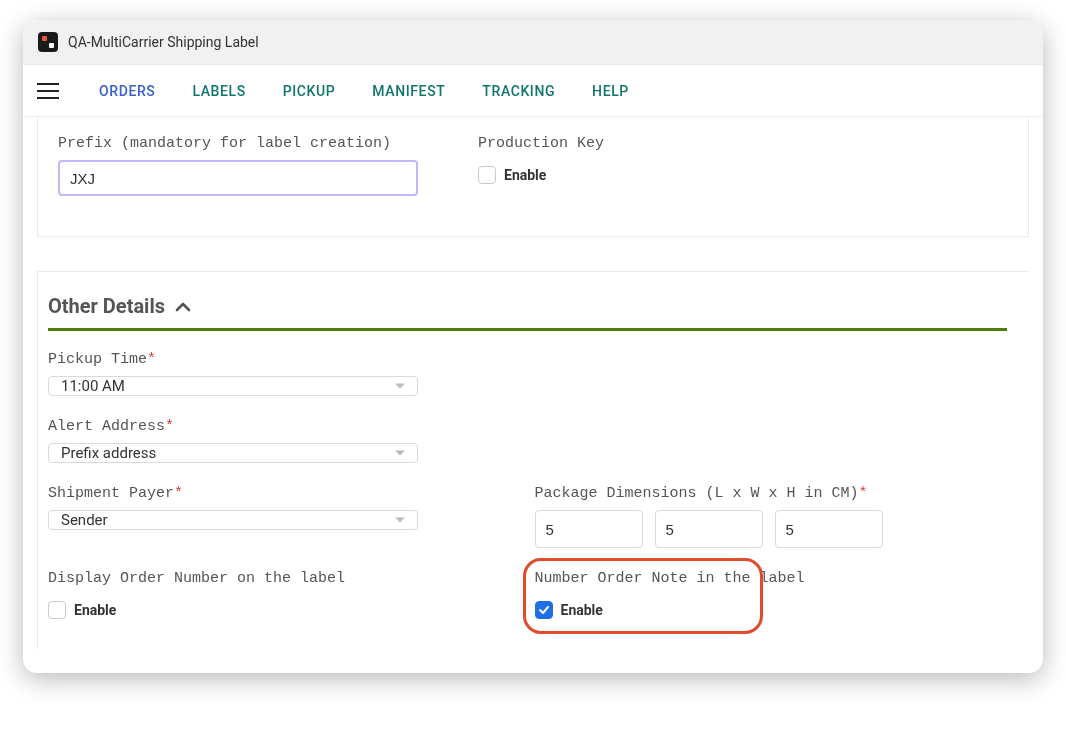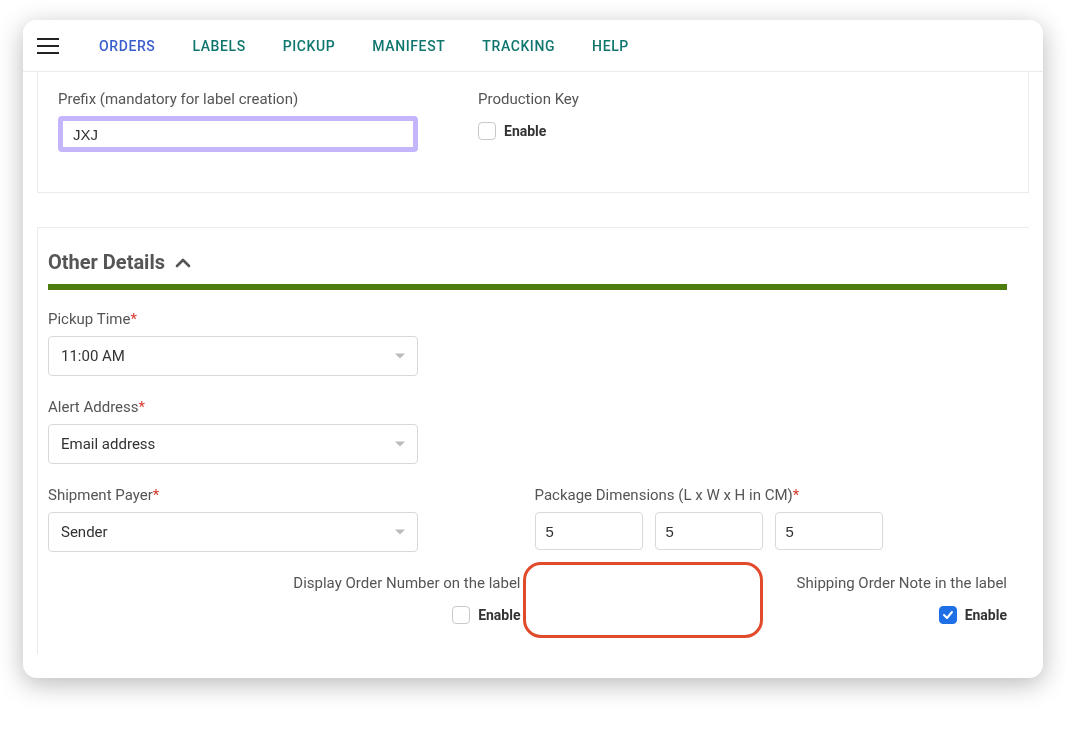--- a/index.html
+++ b/index.html
@@ -219,6 +219,10 @@
 
 <div class="frame">
 
+  <div class="titlebar">
+    <div class="app-icon"></div>
+    <div class="titlebar-text">QA-MultiCarrier Shipping Label</div>
+  </div>
 
   <div class="nav">
     <div class="hamburger">

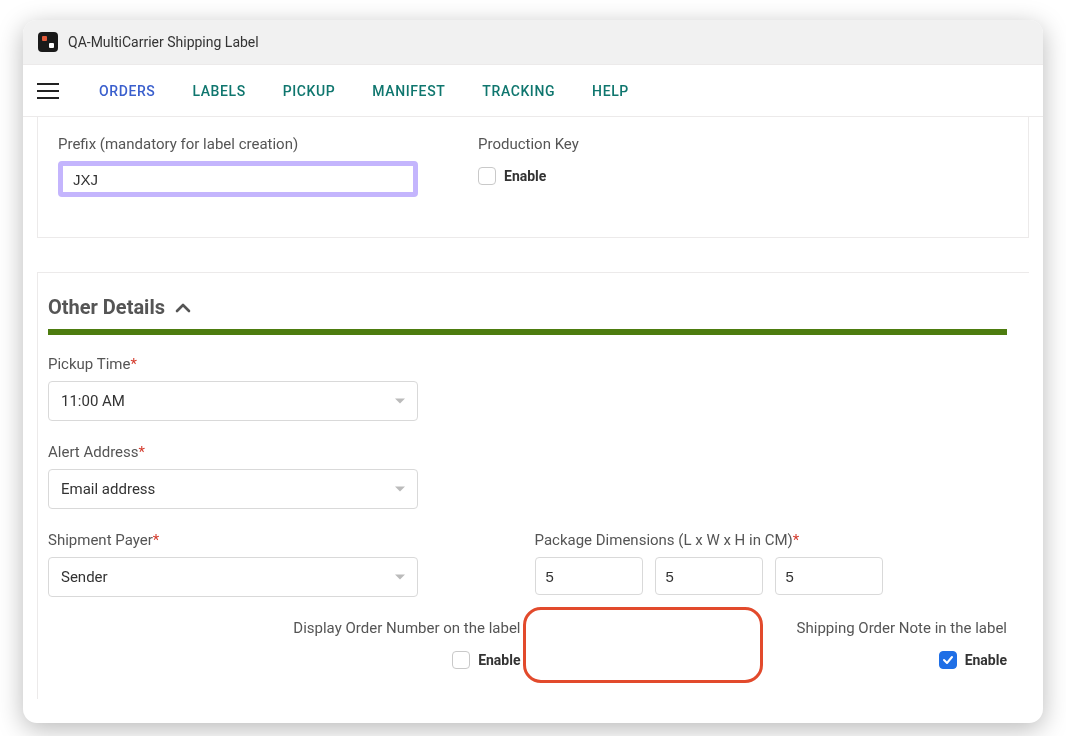--- a/index.html
+++ b/index.html
@@ -128,6 +128,7 @@
       color: #555;
       margin-bottom: 8px;
       display: block;
+      font-family: Liberation Mono, monospace;
     }
     .field-label .req { color: #d43a2c; }
     .row {

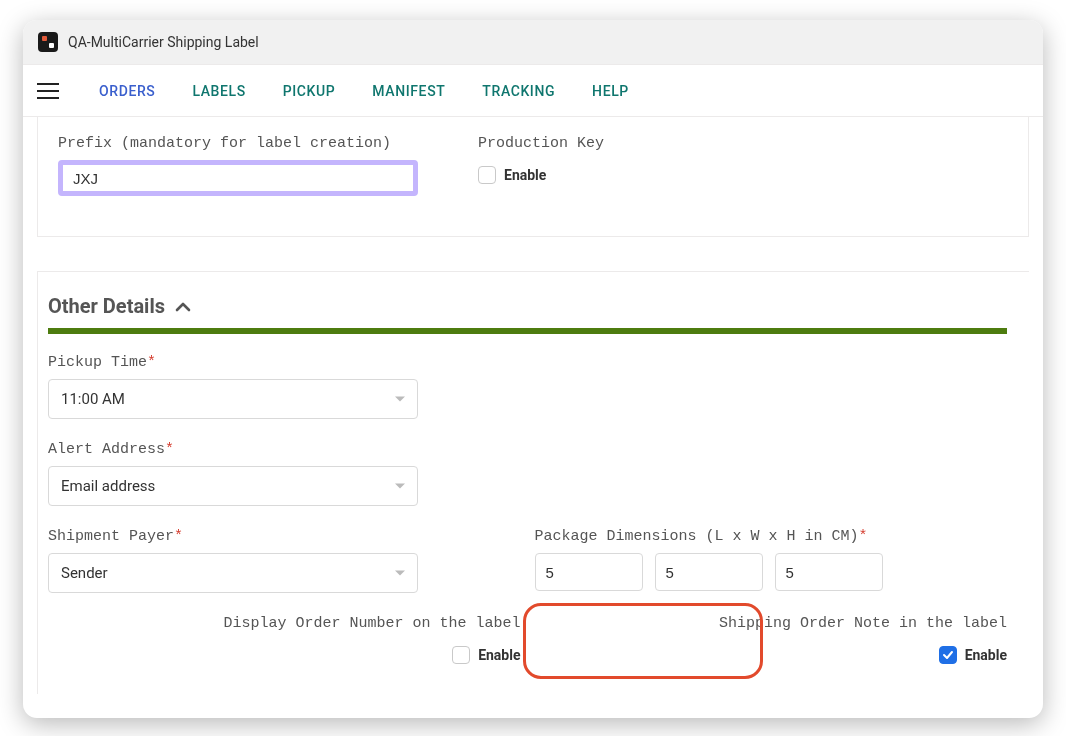--- a/index.html
+++ b/index.html
@@ -140,7 +140,7 @@
     .text-input {
       width: 360px;
       height: 36px;
-      border: 5px solid #c4b5fd;
+      border: 2px solid #c4b5fd;
       border-radius: 4px;
       padding: 0 10px;
       font-size: 15px;

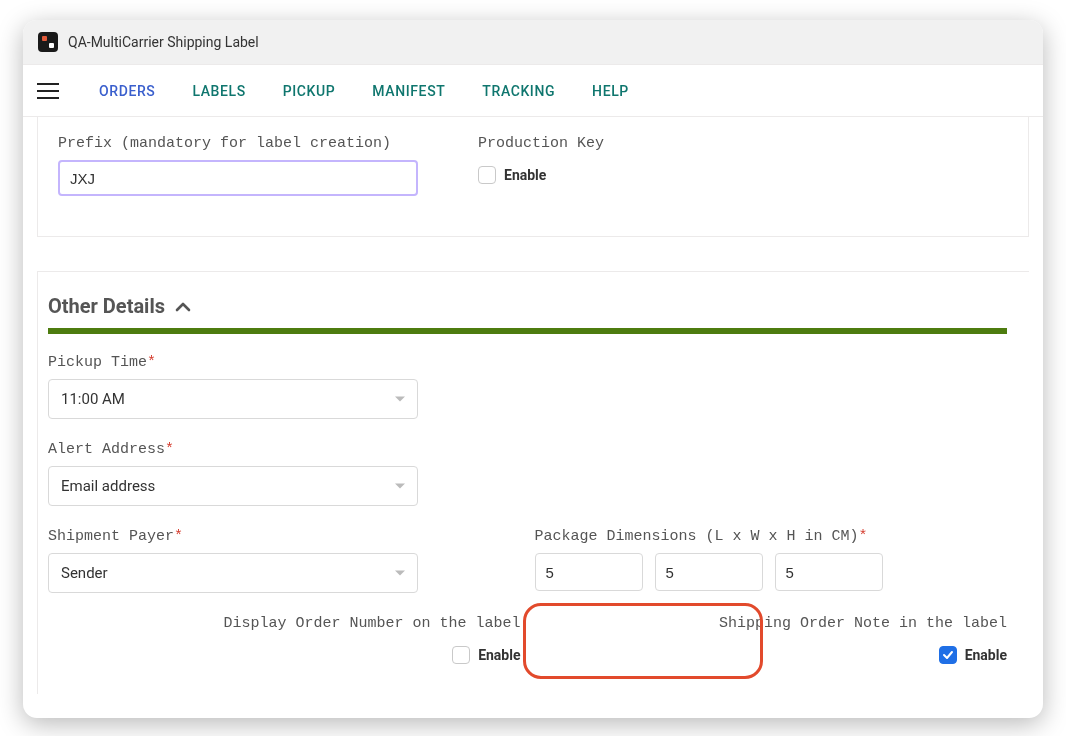--- a/index.html
+++ b/index.html
@@ -117,7 +117,7 @@
       font-weight: 700;
       color: #555;
       padding: 4px 0 10px 0;
-      border-bottom: 6px solid #4d7c0f;
+      border-bottom: 3px solid #4d7c0f;
       margin-bottom: 20px;
     }
     .chev-up {

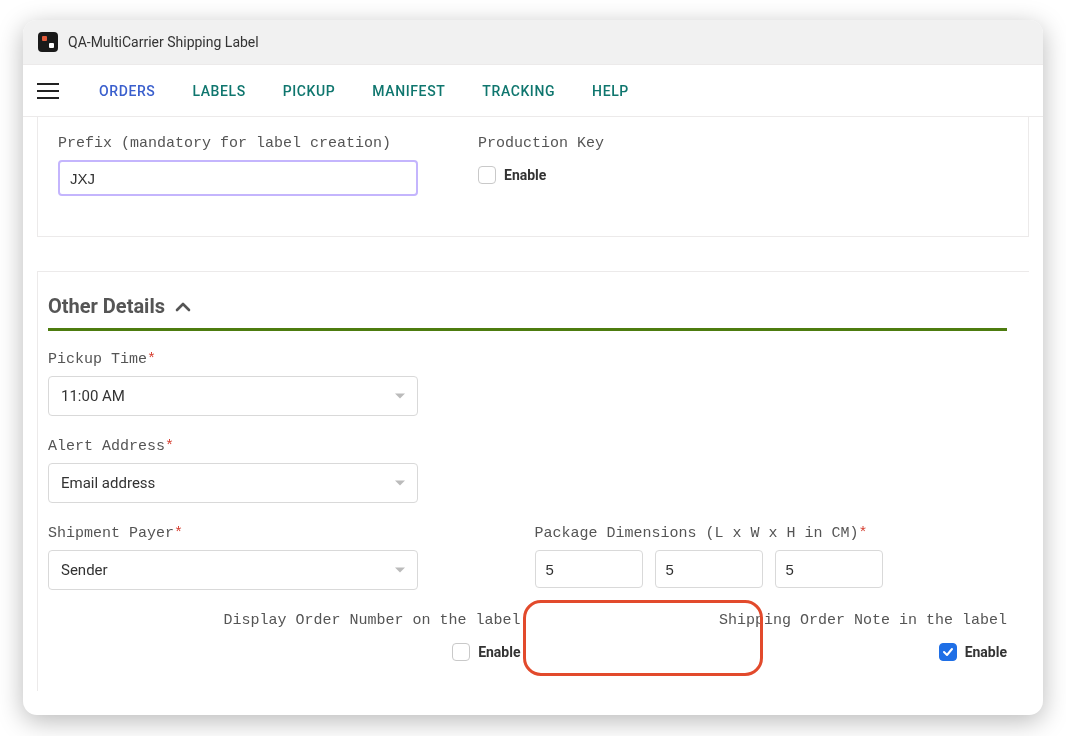--- a/index.html
+++ b/index.html
@@ -149,7 +149,7 @@
     }
     .select {
       width: 370px;
-      height: 40px;
+      height: 20px;
       border: 1px solid #d9d9d9;
       border-radius: 4px;
       padding: 0 32px 0 12px;

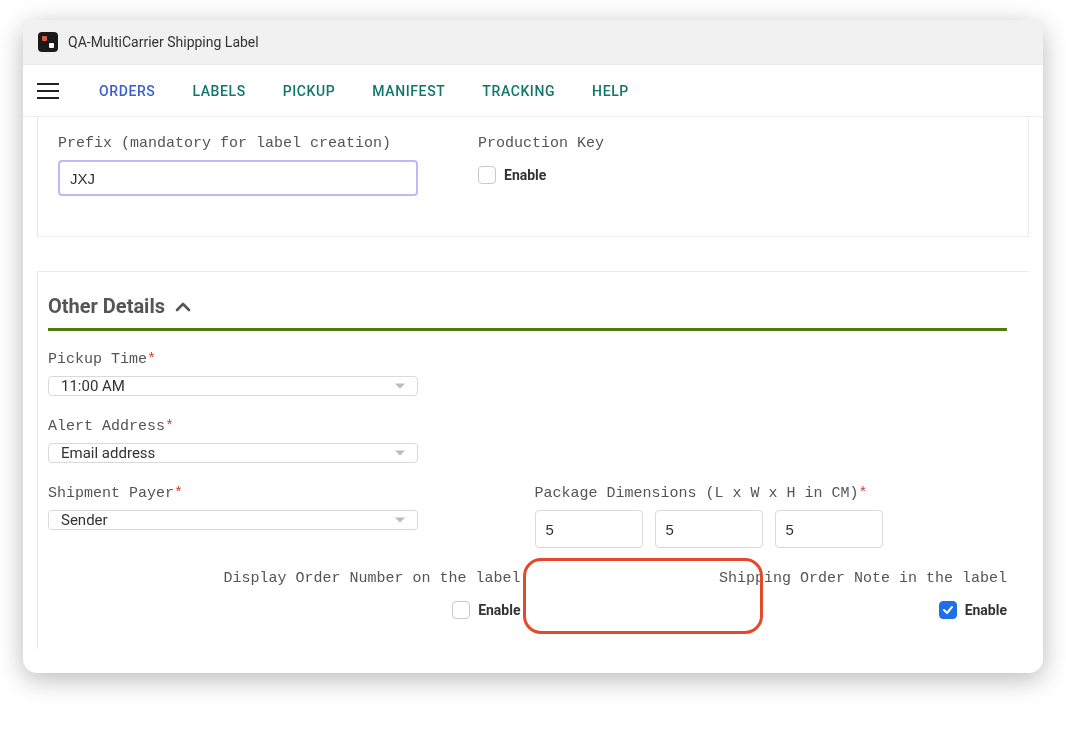--- a/index.html
+++ b/index.html
@@ -283,7 +283,7 @@
         <div class="col">
           <label class="field-label"><span>Alert Address</span><span class="req">*</span></label>
           <div class="select">
-            <span>Email address</span>
+            <span>Prefix address</span>
             <span class="caret"></span>
           </div>
         </div>

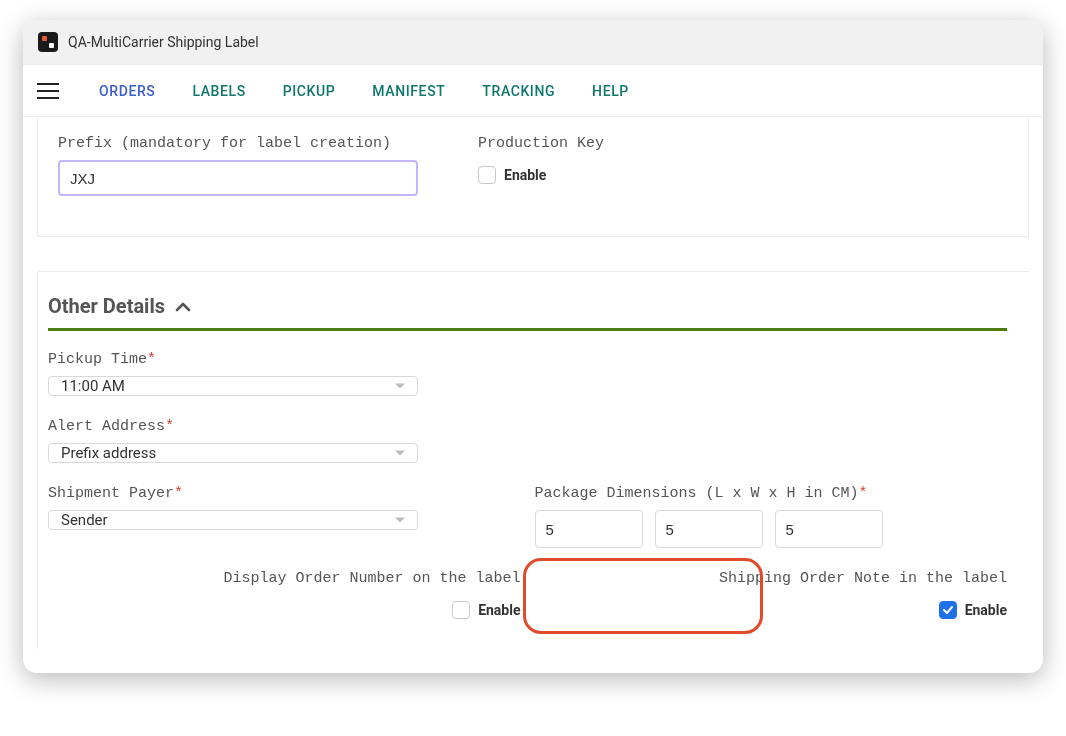--- a/index.html
+++ b/index.html
@@ -307,7 +307,7 @@
         </div>
       </div>
 
-      <div class="row" style="margin-bottom:4px;text-align:right;">
+      <div class="row" style="margin-bottom:4px;">
         <div class="col">
           <label class="field-label">Display Order Number on the label</label>
           <label class="checkbox">

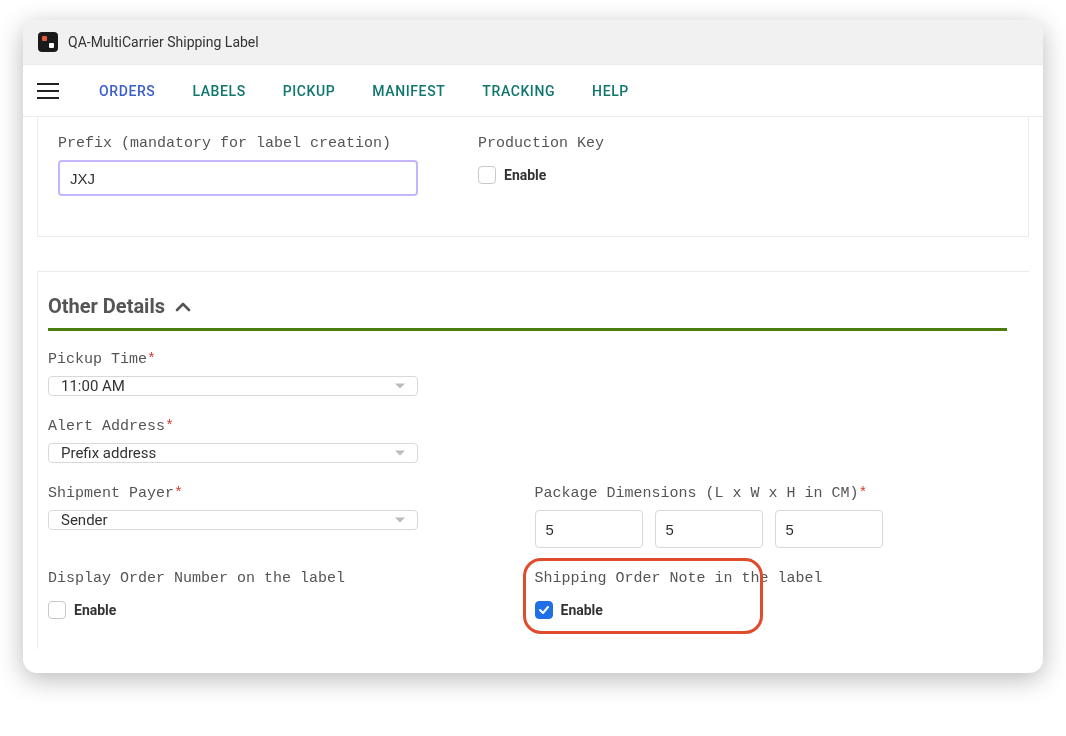--- a/index.html
+++ b/index.html
@@ -318,7 +318,7 @@
           </label>
         </div>
         <div class="col" style="position:relative;">
-          <label class="field-label">Shipping Order Note in the label</label>
+          <label class="field-label">Number Order Note in the label</label>
           <label class="checkbox checked">
             <span class="box">
               <svg width="12" height="12" viewBox="0 0 12 12">

